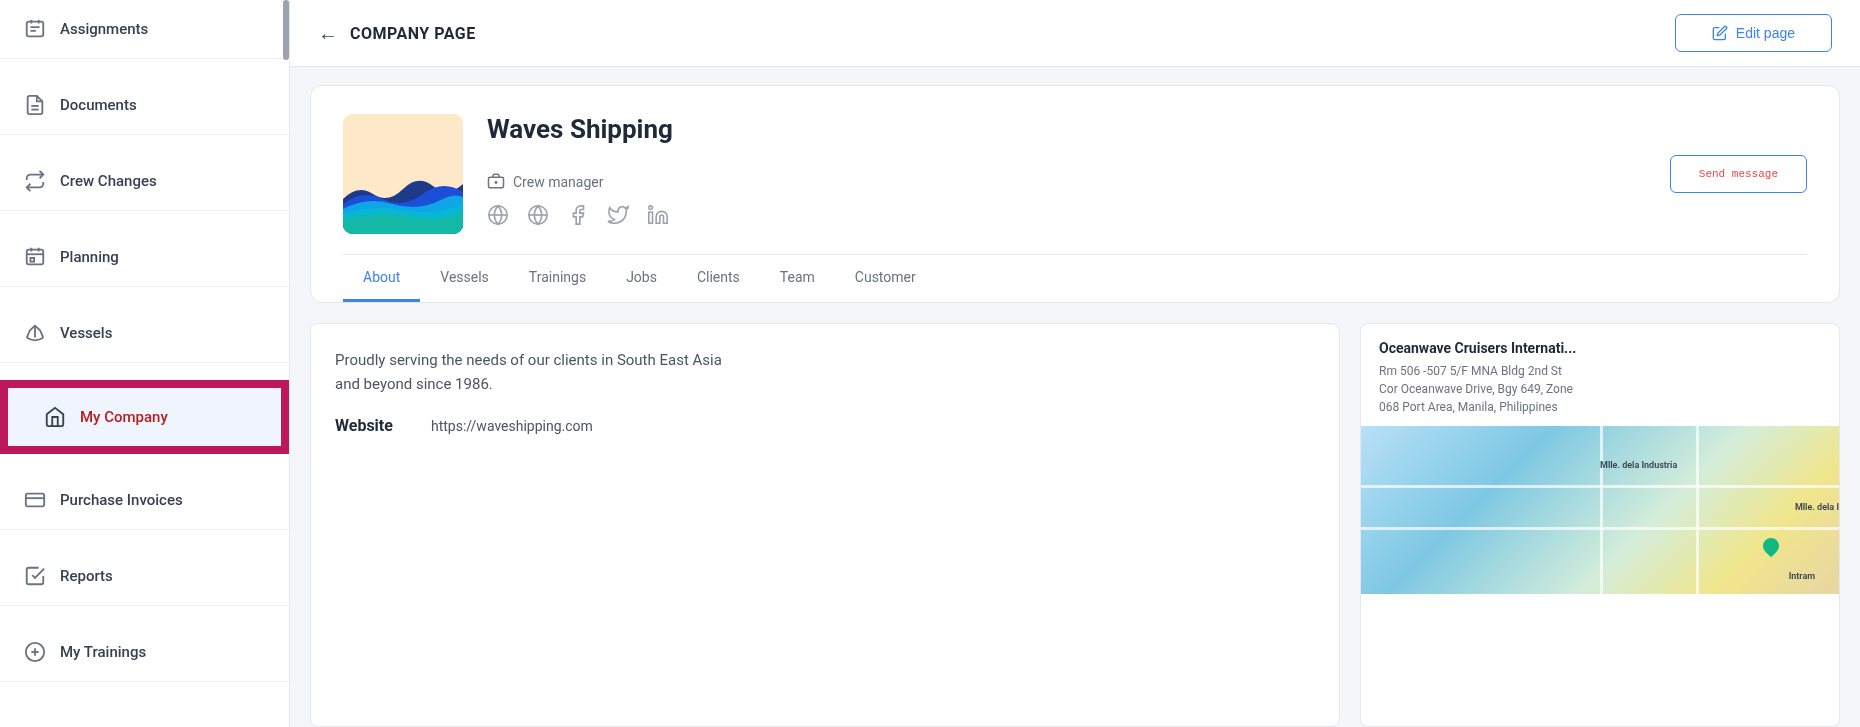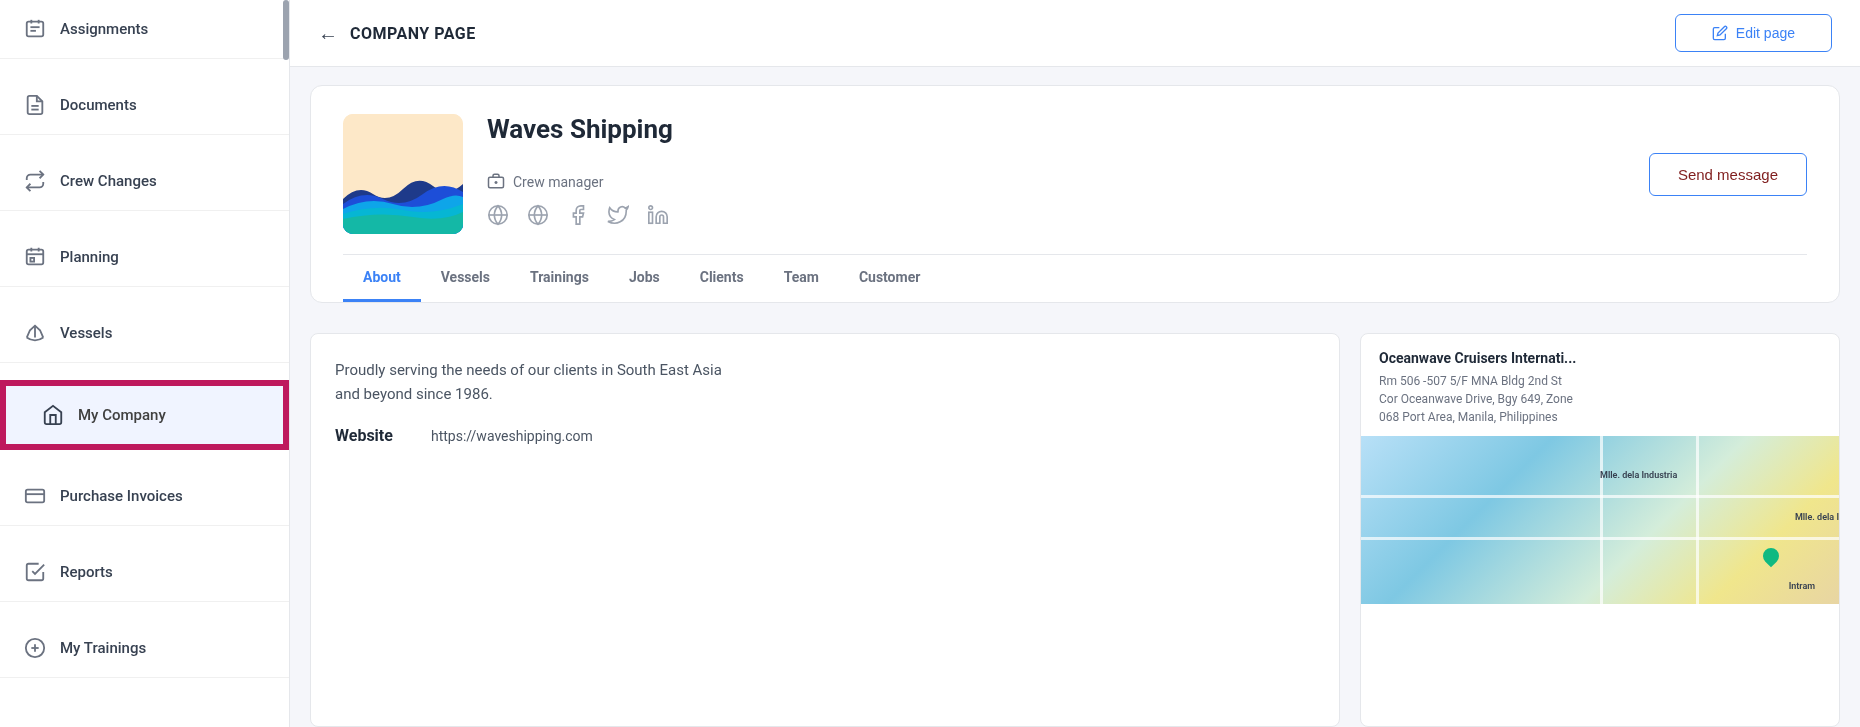--- a/index.html
+++ b/index.html
@@ -161,12 +161,13 @@
       border: 1.5px solid #3b82f6;
       border-radius: 6px;
       background: #fff;
-      color: #7f1d1d;
-      font-size: 15px;
+      color: #ef4444;
+      font-size: 11px;
       font-weight: 500;
       cursor: pointer;
       white-space: nowrap;
       align-self: center;
+      font-family: Liberation Mono, monospace;
     }
 
     

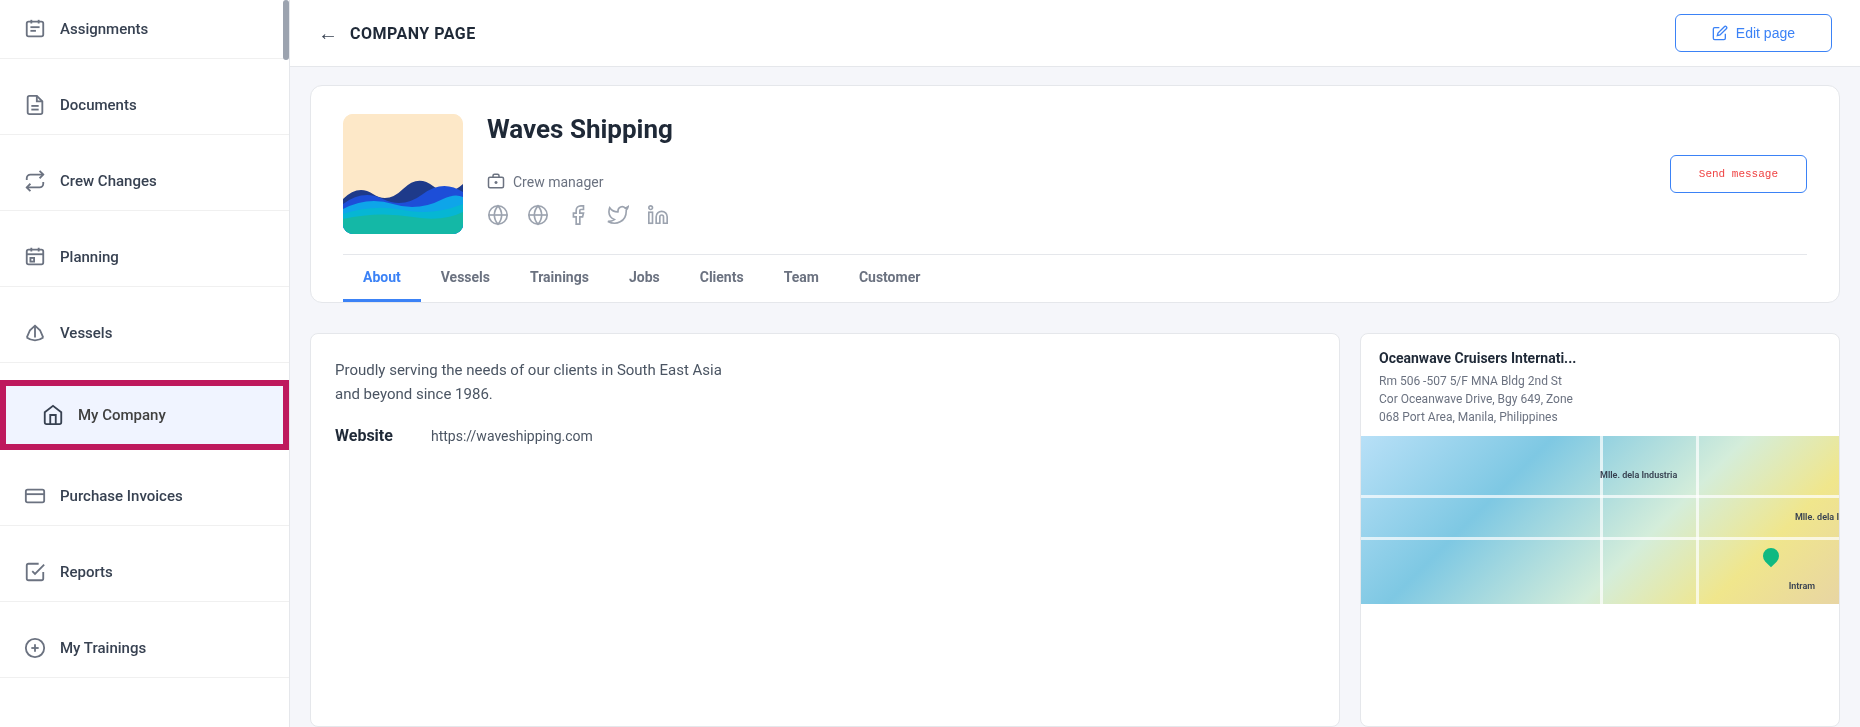--- a/index.html
+++ b/index.html
@@ -183,7 +183,7 @@
       color: #6b7280;
       cursor: pointer;
       border-bottom: 3px solid transparent;
-      font-weight: 700;
+      font-weight: 400;
     }
     .tab.active {
       color: #3b82f6;

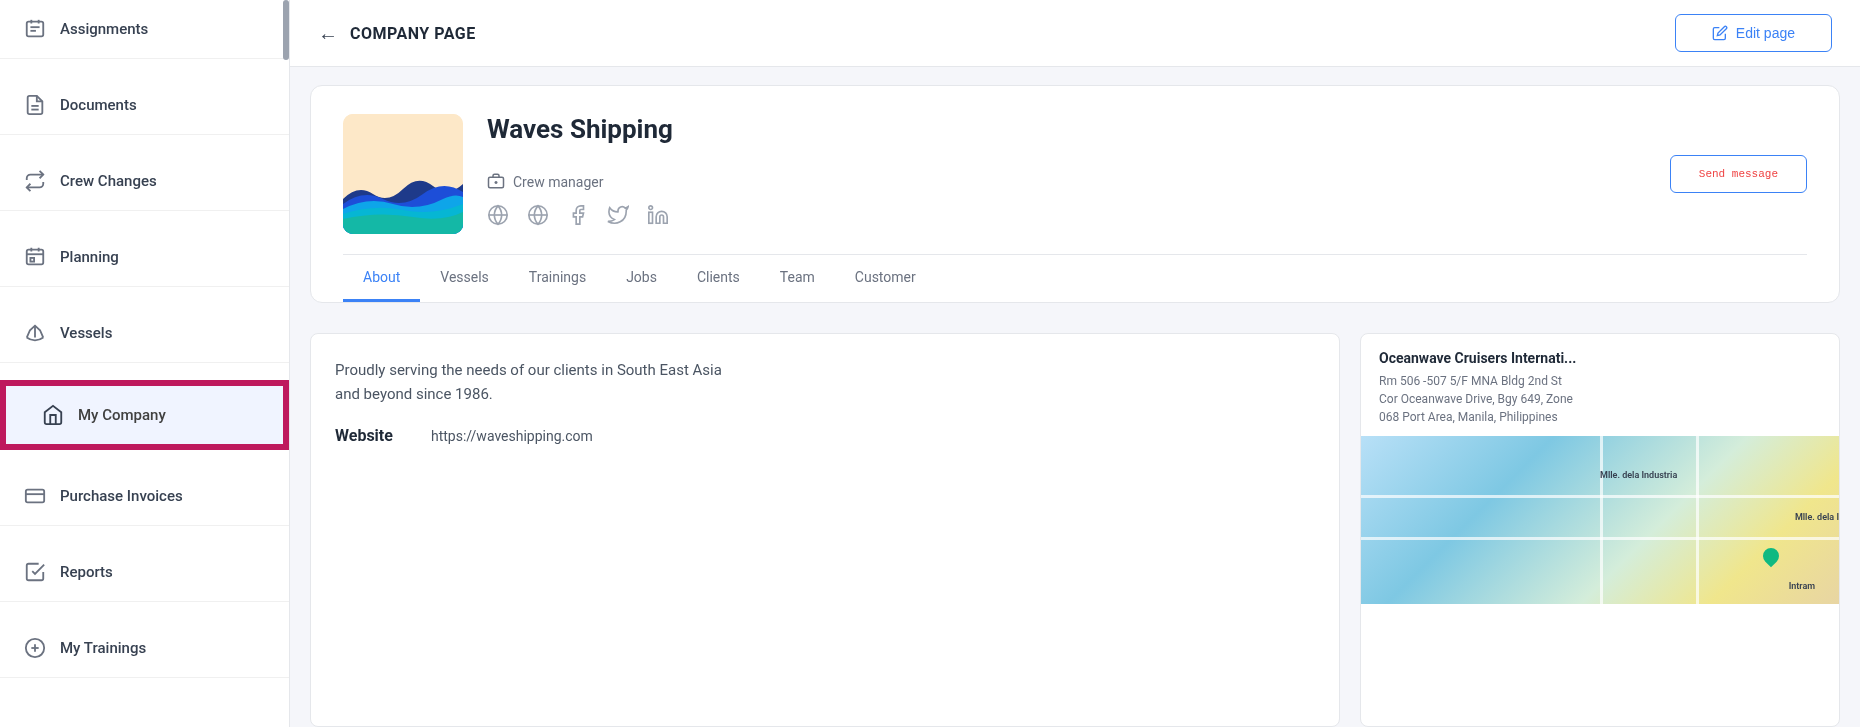--- a/index.html
+++ b/index.html
@@ -194,7 +194,7 @@
     .content-area {
       display: flex;
       gap: 20px;
-      margin: 30px 20px 0 20px;
+      margin: 20px 20px 0 20px;
       flex: 1;
       overflow: hidden;
     }

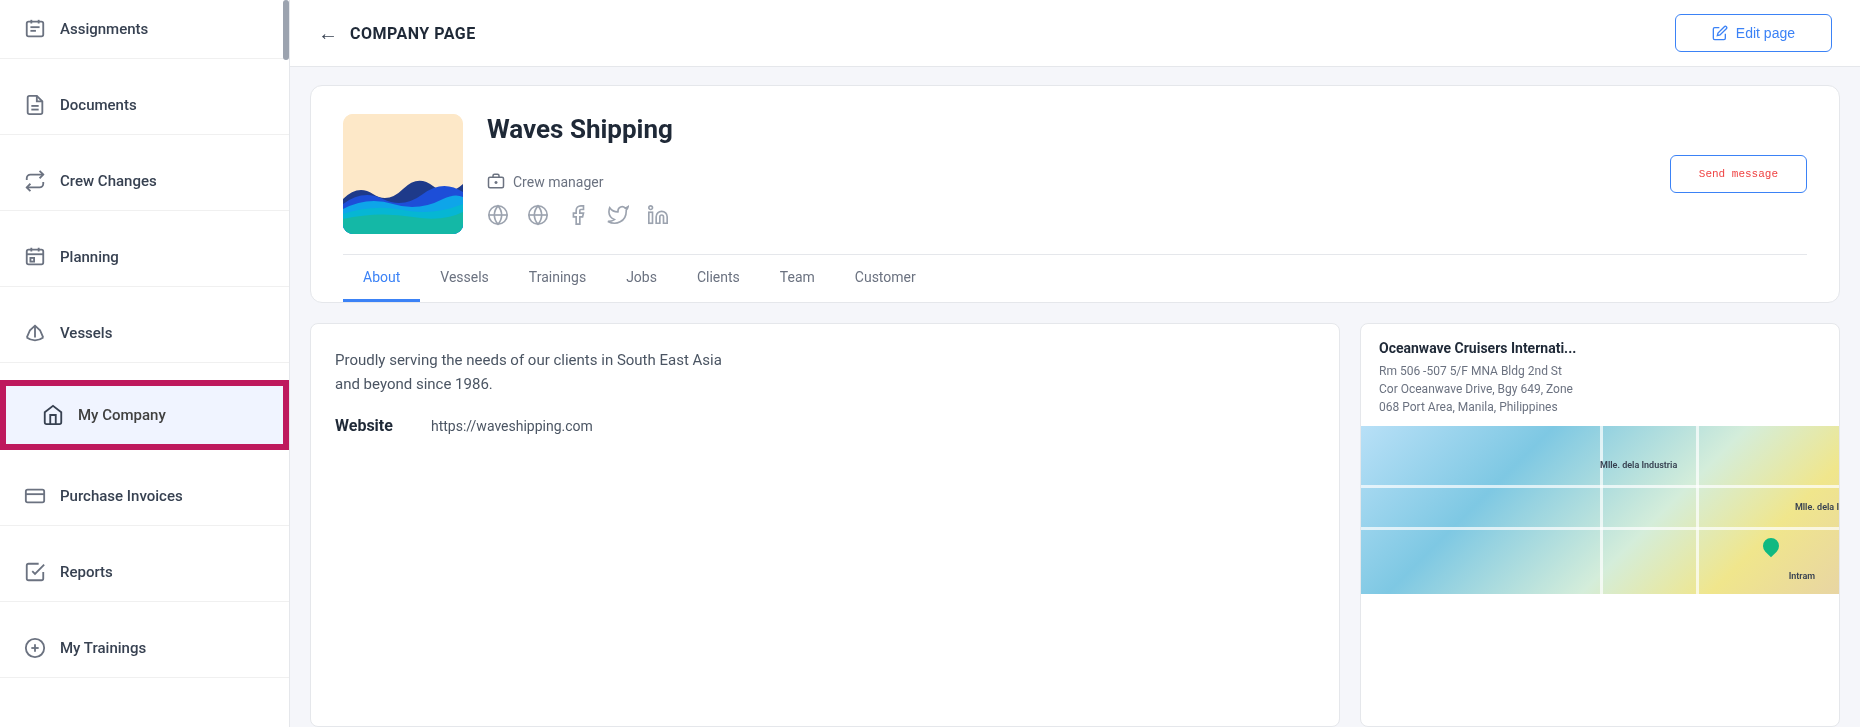--- a/index.html
+++ b/index.html
@@ -31,8 +31,8 @@
     }
     .sidebar-item.active {
       background: #f0f4ff;
-      border: 6px solid #be185d;
-      color: #404040;
+      border: 8px solid #be185d;
+      color: #b91c1c;
       padding-left: 36px;
     }
     .sidebar-icon {

